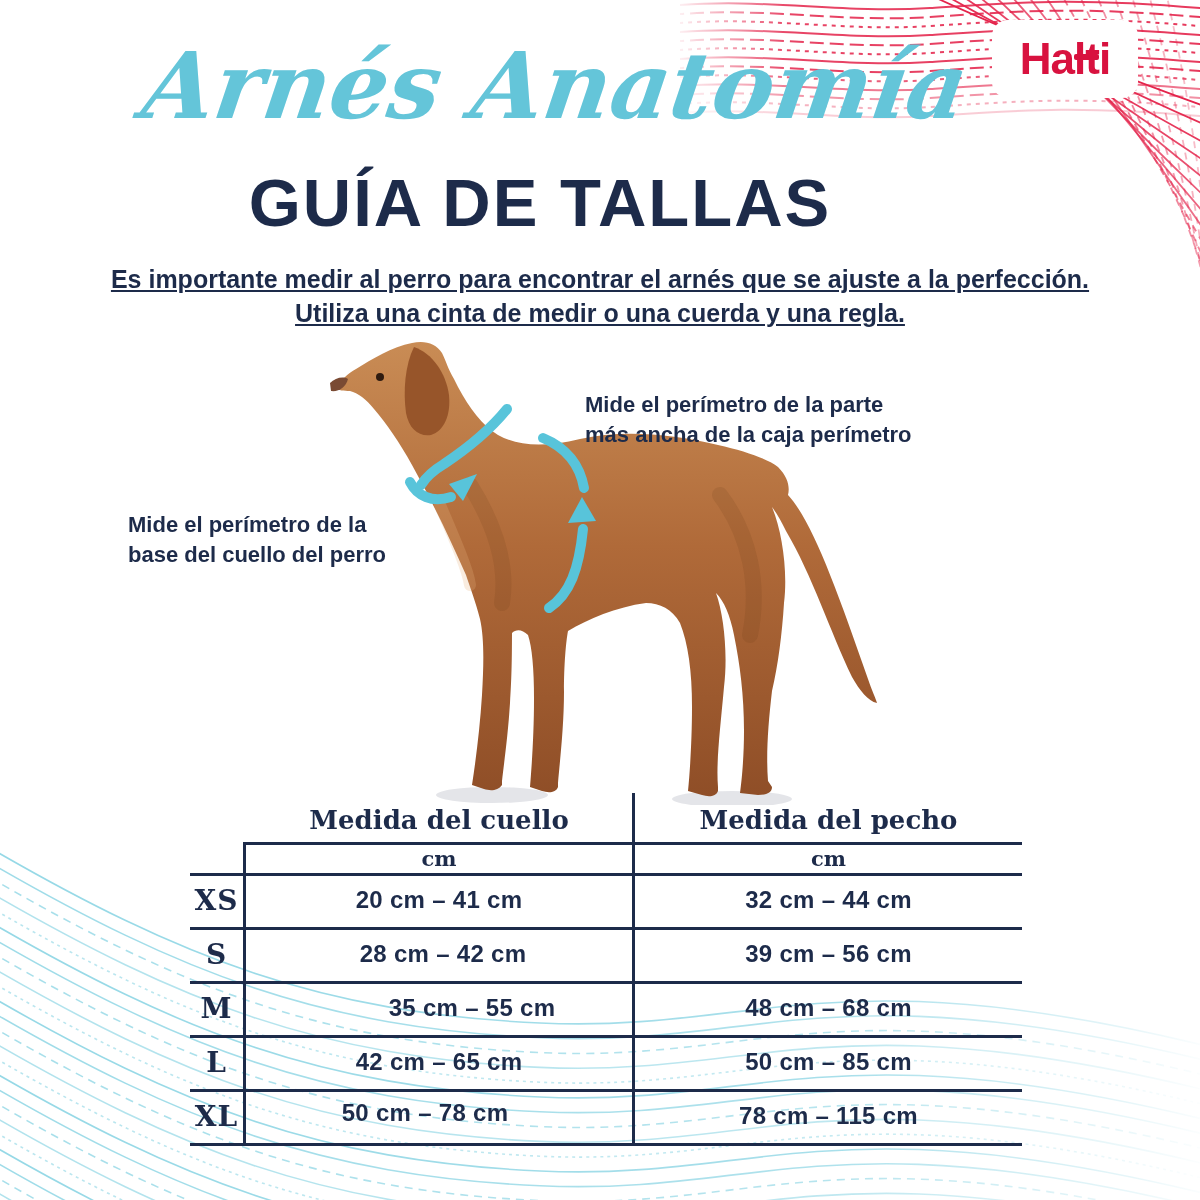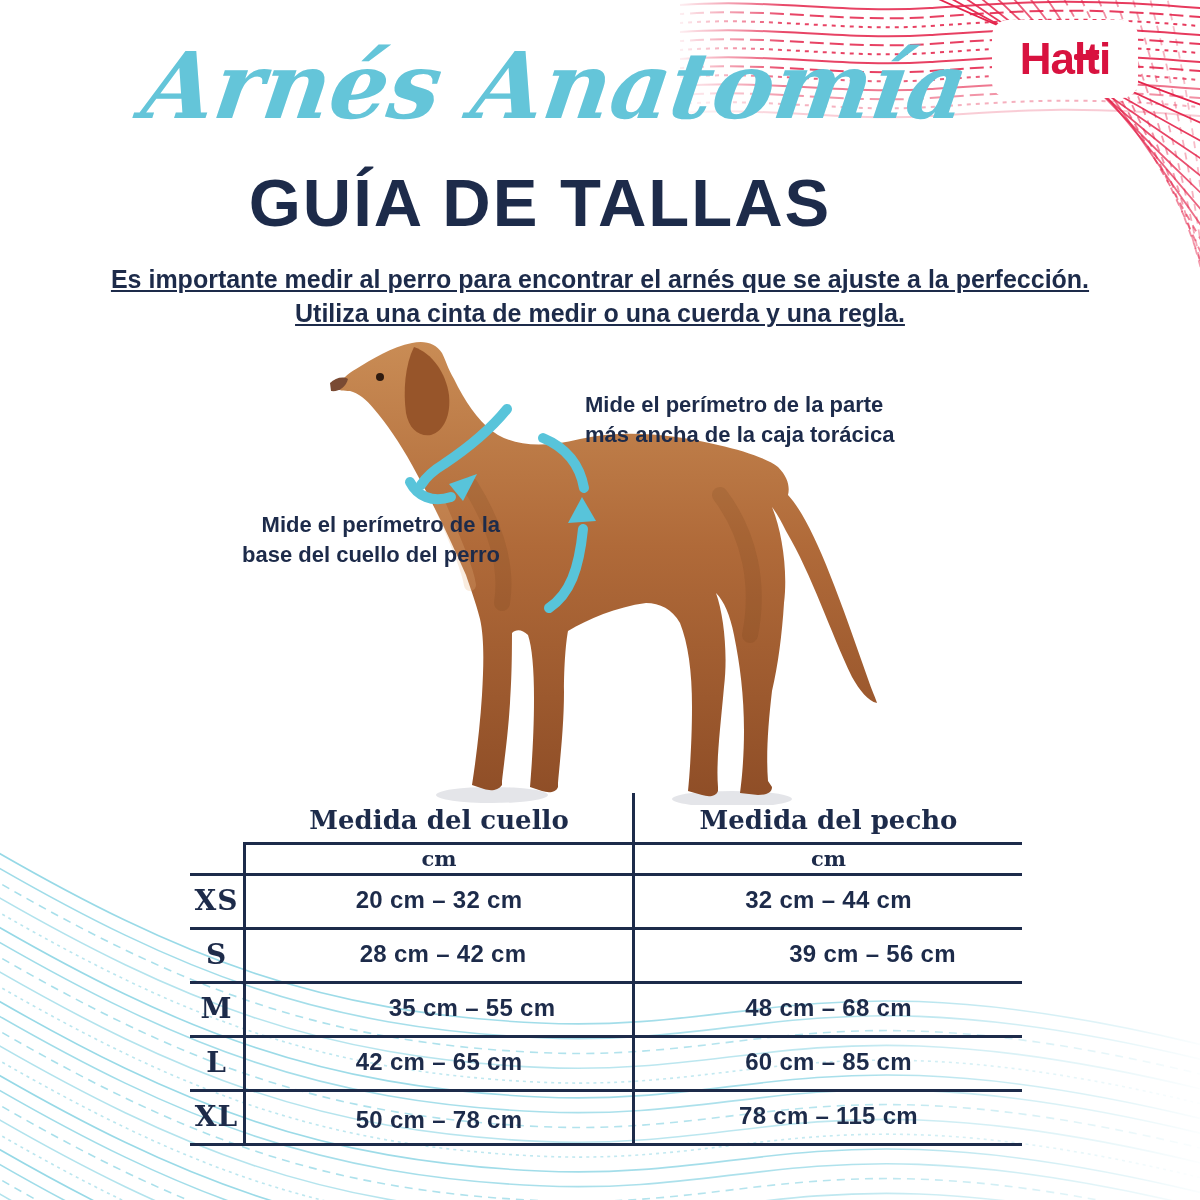--- a/index.html
+++ b/index.html
@@ -199,7 +199,7 @@
 
   <div class="abs note note-chest fg">
     <div>Mide el perímetro de la parte</div>
-    <div>más ancha de la caja torácica</div>
+    <div>más ancha de la caja perímetro</div>
   </div>
   <div class="abs note note-neck fg">
     <div>Mide el perímetro de la</div>

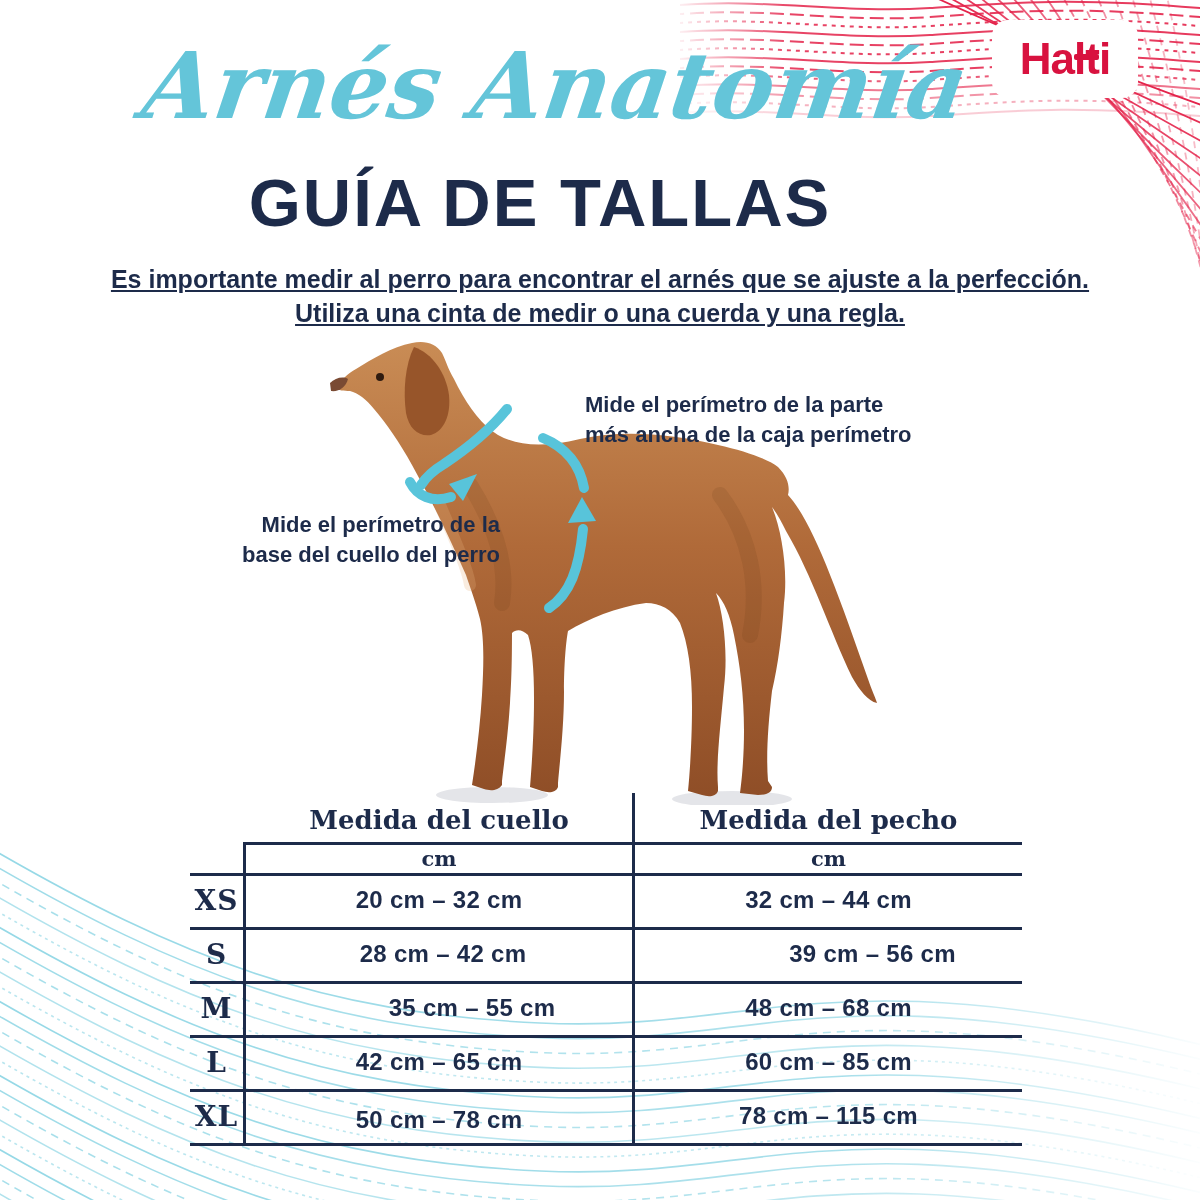--- a/index.html
+++ b/index.html
@@ -19,7 +19,7 @@
       line-height:34px;color:#1d2b4a;text-decoration:underline;}
   .note{font-size:22px;font-weight:700;line-height:30px;color:#1d2b4a;}
   .note-chest{left:585px;top:390px;text-align:left;}
-  .note-neck{left:128px;top:510px;width:372px;text-align:right;}
+  .note-neck{left:128px;top:510px;width:372px;text-align:left;}
   
   .logo-card{left:992px;top:20px;width:146px;height:78px;background:#ffffff;border-radius:16px;
       display:flex;align-items:center;justify-content:center;z-index:6;}

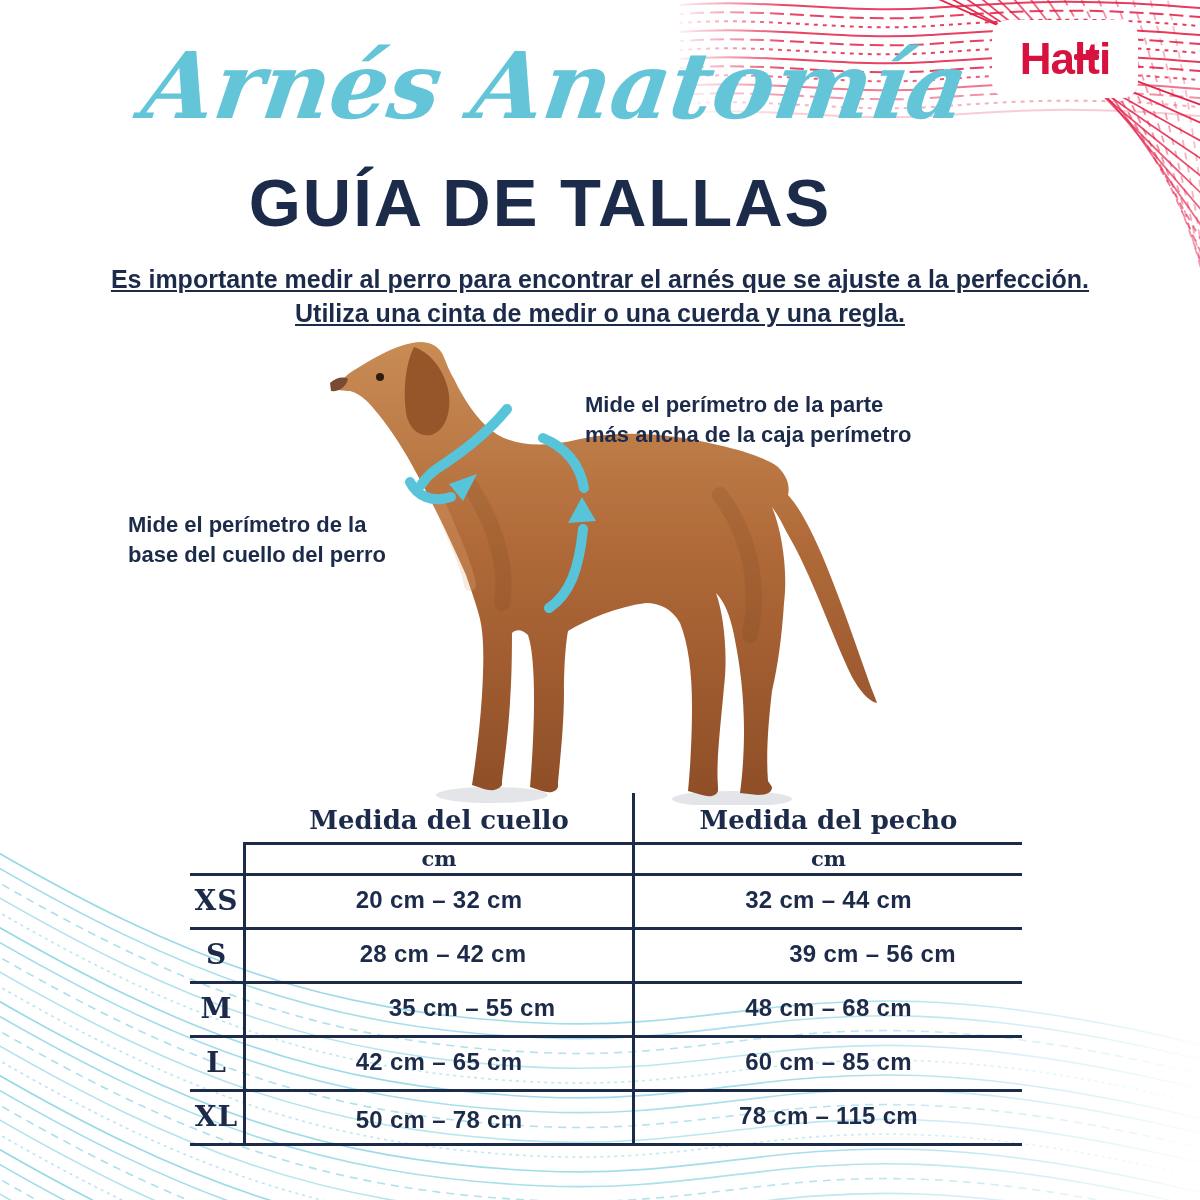--- a/index.html
+++ b/index.html
@@ -223,7 +223,7 @@
 
   <div>
     <div class="cell serifB size-label" style="left:190px;top:873px;width:53px;height:54px;">XS</div>
-    <div class="cell val" style="left:246px;top:873px;width:386px;height:54px;">20 cm – 32 cm</div>
+    <div class="cell val" style="left:246px;top:873px;width:386px;height:54px;">20 cm – 41 cm</div>
     <div class="cell val" style="left:635px;top:873px;width:387px;height:54px;">32 cm – 44 cm</div>
   </div>
   <div>

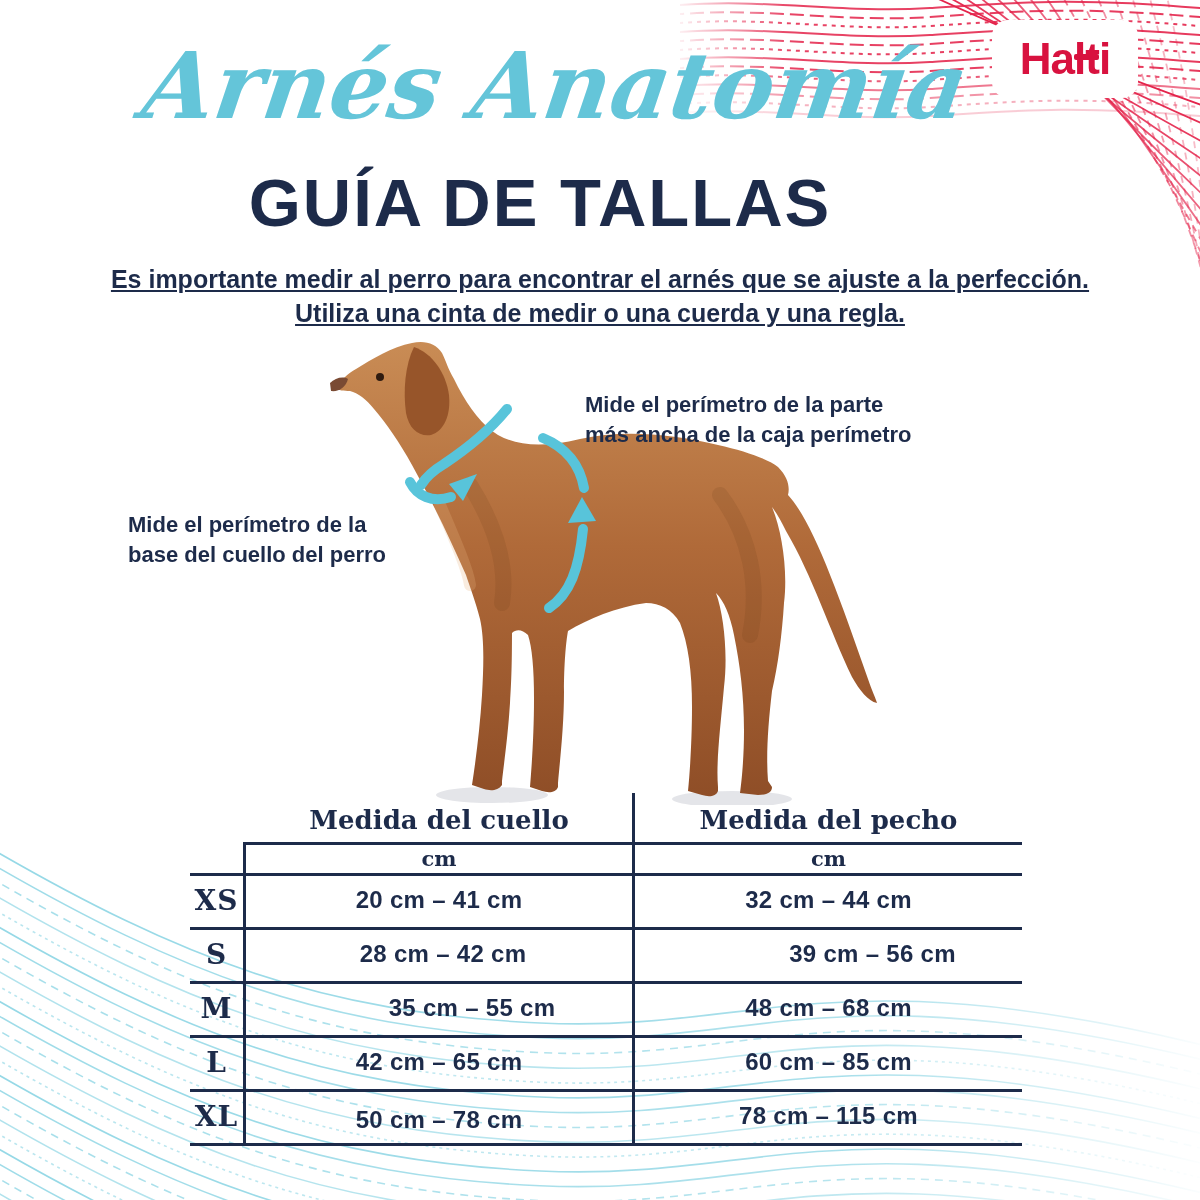--- a/index.html
+++ b/index.html
@@ -229,7 +229,7 @@
   <div>
     <div class="cell serifB size-label" style="left:190px;top:927px;width:53px;height:54px;">S</div>
     <div class="cell val" style="left:246px;top:927px;width:394px;height:54px;">28 cm – 42 cm</div>
-    <div class="cell val" style="left:635px;top:927px;width:387px;height:54px;margin-left:44px;">39 cm – 56 cm</div>
+    <div class="cell val" style="left:635px;top:927px;width:387px;height:54px;">39 cm – 56 cm</div>
   </div>
   <div>
     <div class="cell serifB size-label" style="left:190px;top:981px;width:53px;height:54px;">M</div>

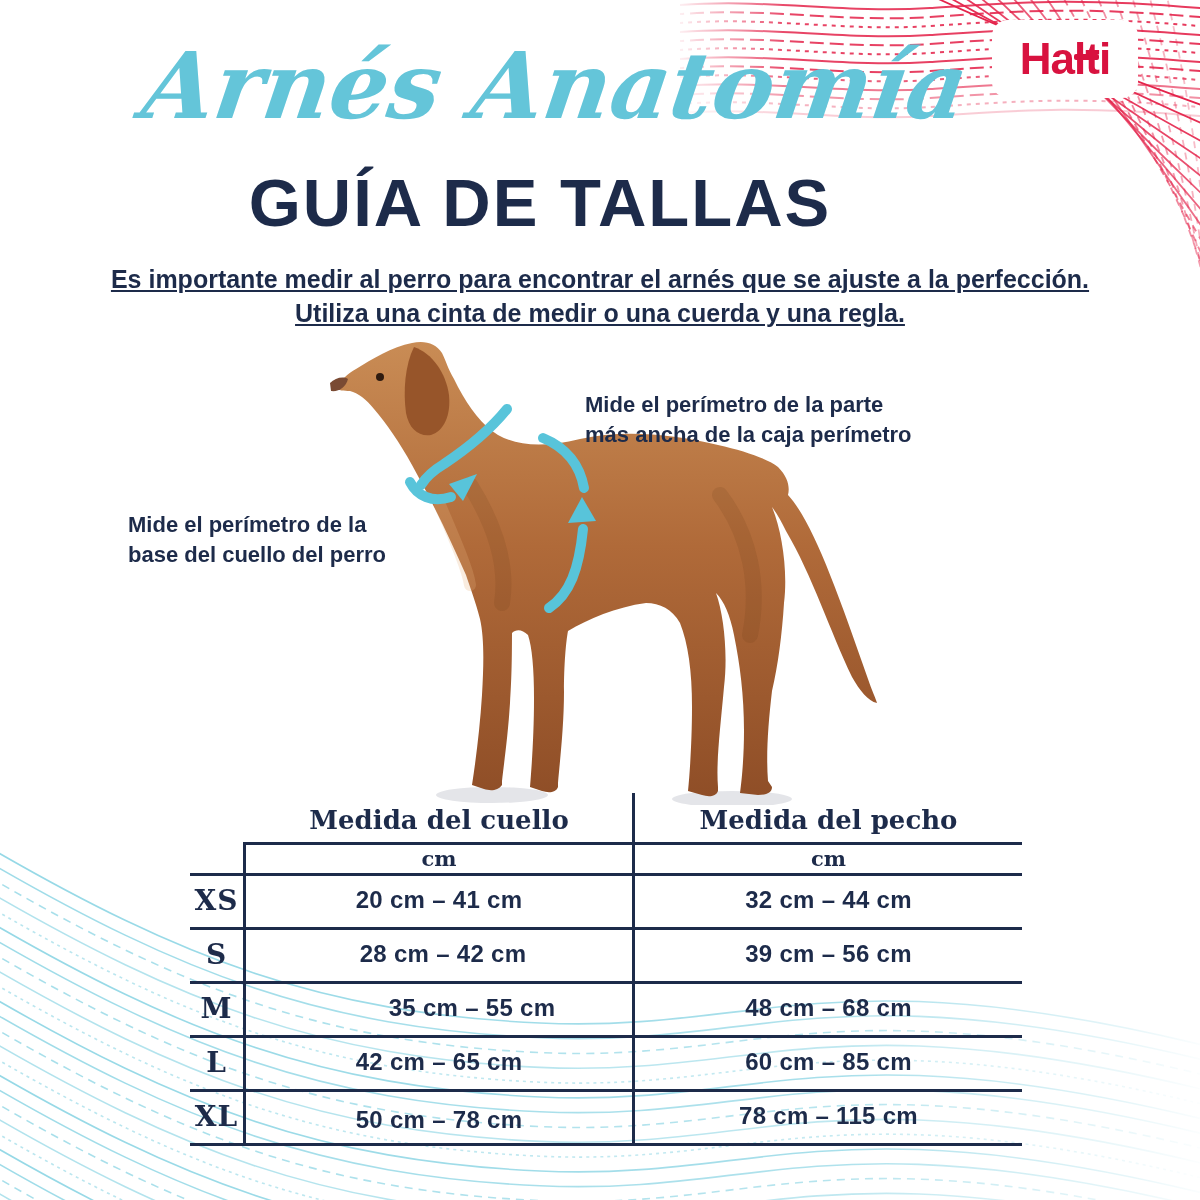--- a/index.html
+++ b/index.html
@@ -239,7 +239,7 @@
   <div>
     <div class="cell serifB size-label" style="left:190px;top:1035px;width:53px;height:54px;">L</div>
     <div class="cell val" style="left:246px;top:1035px;width:386px;height:54px;">42 cm – 65 cm</div>
-    <div class="cell val" style="left:635px;top:1035px;width:387px;height:54px;">60 cm – 85 cm</div>
+    <div class="cell val" style="left:635px;top:1035px;width:387px;height:54px;">50 cm – 85 cm</div>
   </div>
   <div>
     <div class="cell serifB size-label" style="left:190px;top:1089px;width:53px;height:54px;">XL</div>

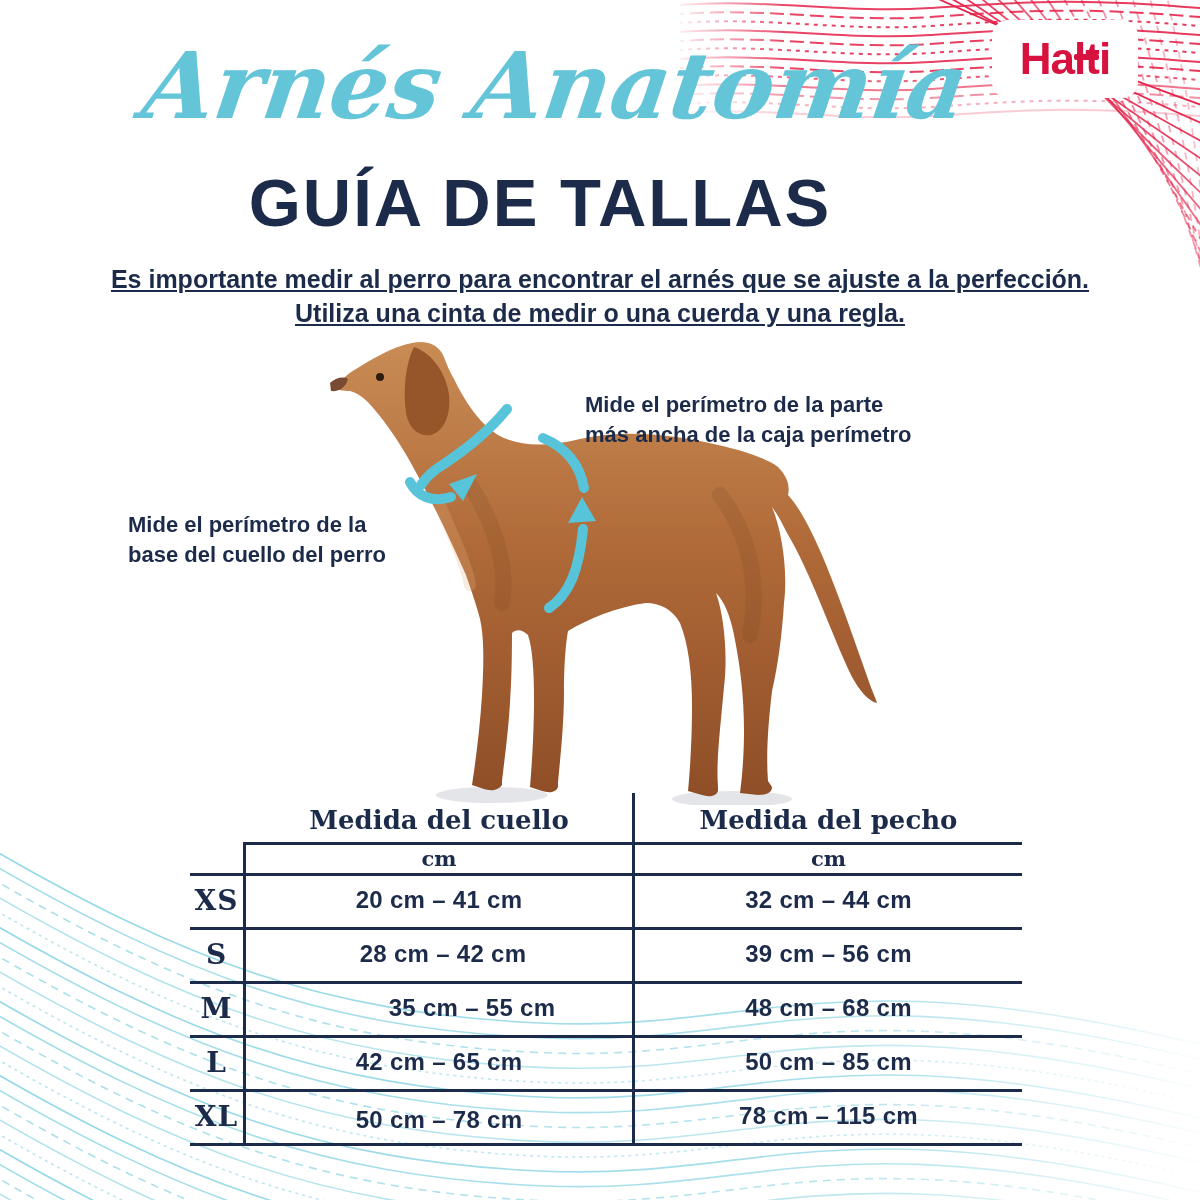--- a/index.html
+++ b/index.html
@@ -243,7 +243,7 @@
   </div>
   <div>
     <div class="cell serifB size-label" style="left:190px;top:1089px;width:53px;height:54px;">XL</div>
-    <div class="cell val" style="left:246px;top:1089px;width:386px;height:48px;margin-top:7px;">50 cm – 78 cm</div>
+    <div class="cell val" style="left:232px;top:1089px;width:386px;height:48px;">50 cm – 78 cm</div>
     <div class="cell val" style="left:635px;top:1089px;width:387px;height:54px;">78 cm – 115 cm</div>
   </div>
 

